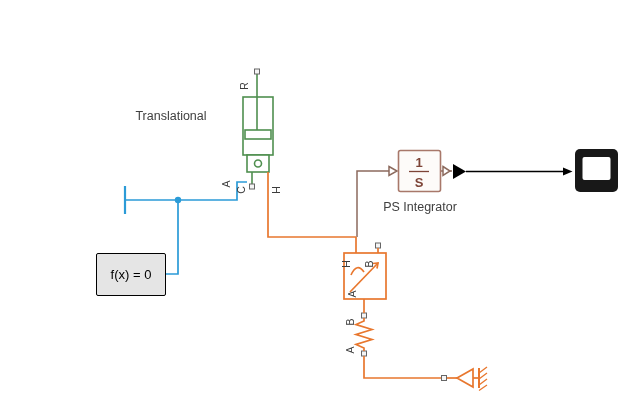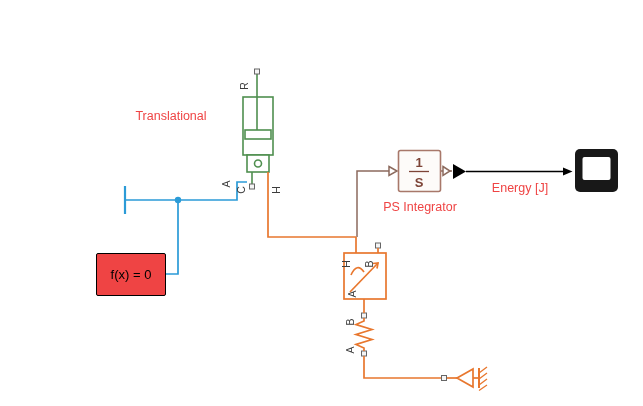--- a/index.html
+++ b/index.html
@@ -10,7 +10,7 @@
   .canvas svg{position:absolute;left:0;top:0;}
   svg text{font-family:"Liberation Sans",sans-serif;font-size:10.5px;}
   svg text.frac{font-size:13px;font-weight:bold;}
-  .lbl{position:absolute;color:#ef4444;font-size:12.5px;text-align:center;line-height:19px;}
+  .lbl{position:absolute;color:#404040;font-size:12.5px;text-align:center;line-height:19px;}
   .fx-block{
     position:absolute;left:96px;top:253px;width:68px;height:41px;
     background:#ef4444;border:1px solid #000;border-radius:2px;

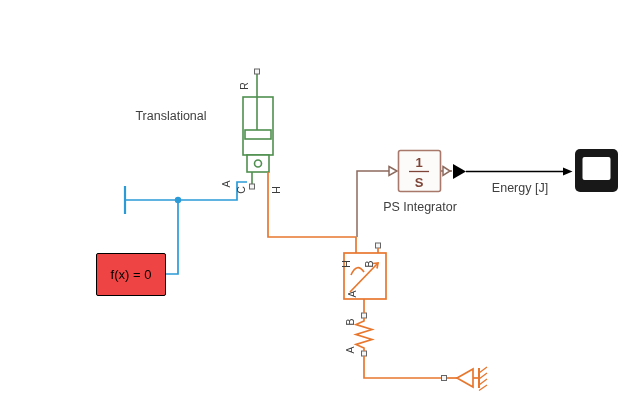--- a/index.html
+++ b/index.html
@@ -118,7 +118,6 @@
 
   <div class="lbl" style="left:374px;top:198px;width:92px;text-align:center;">PS Integrator</div>
 
-  <div class="lbl" style="left:487px;top:179px;width:66px;">Energy [J]</div>
 
 
 </div>

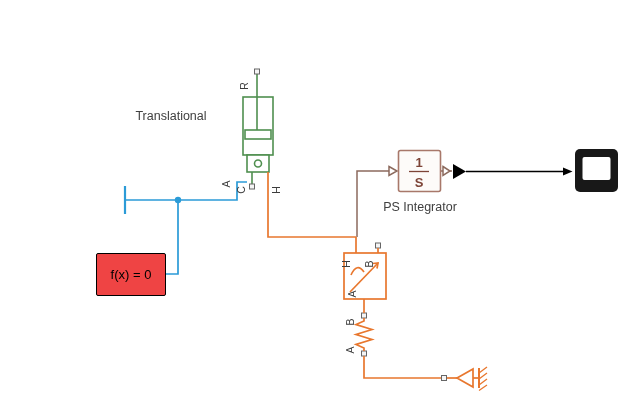--- a/index.html
+++ b/index.html
@@ -13,7 +13,7 @@
   .lbl{position:absolute;color:#404040;font-size:12.5px;text-align:center;line-height:19px;}
   .fx-block{
     position:absolute;left:96px;top:253px;width:68px;height:41px;
-    background:#ef4444;border:1px solid #000;border-radius:2px;
+    background:#e5e5e5;border:1px solid #000;border-radius:2px;
     display:flex;align-items:center;justify-content:center;
     font-size:13px;color:#000;
   }

